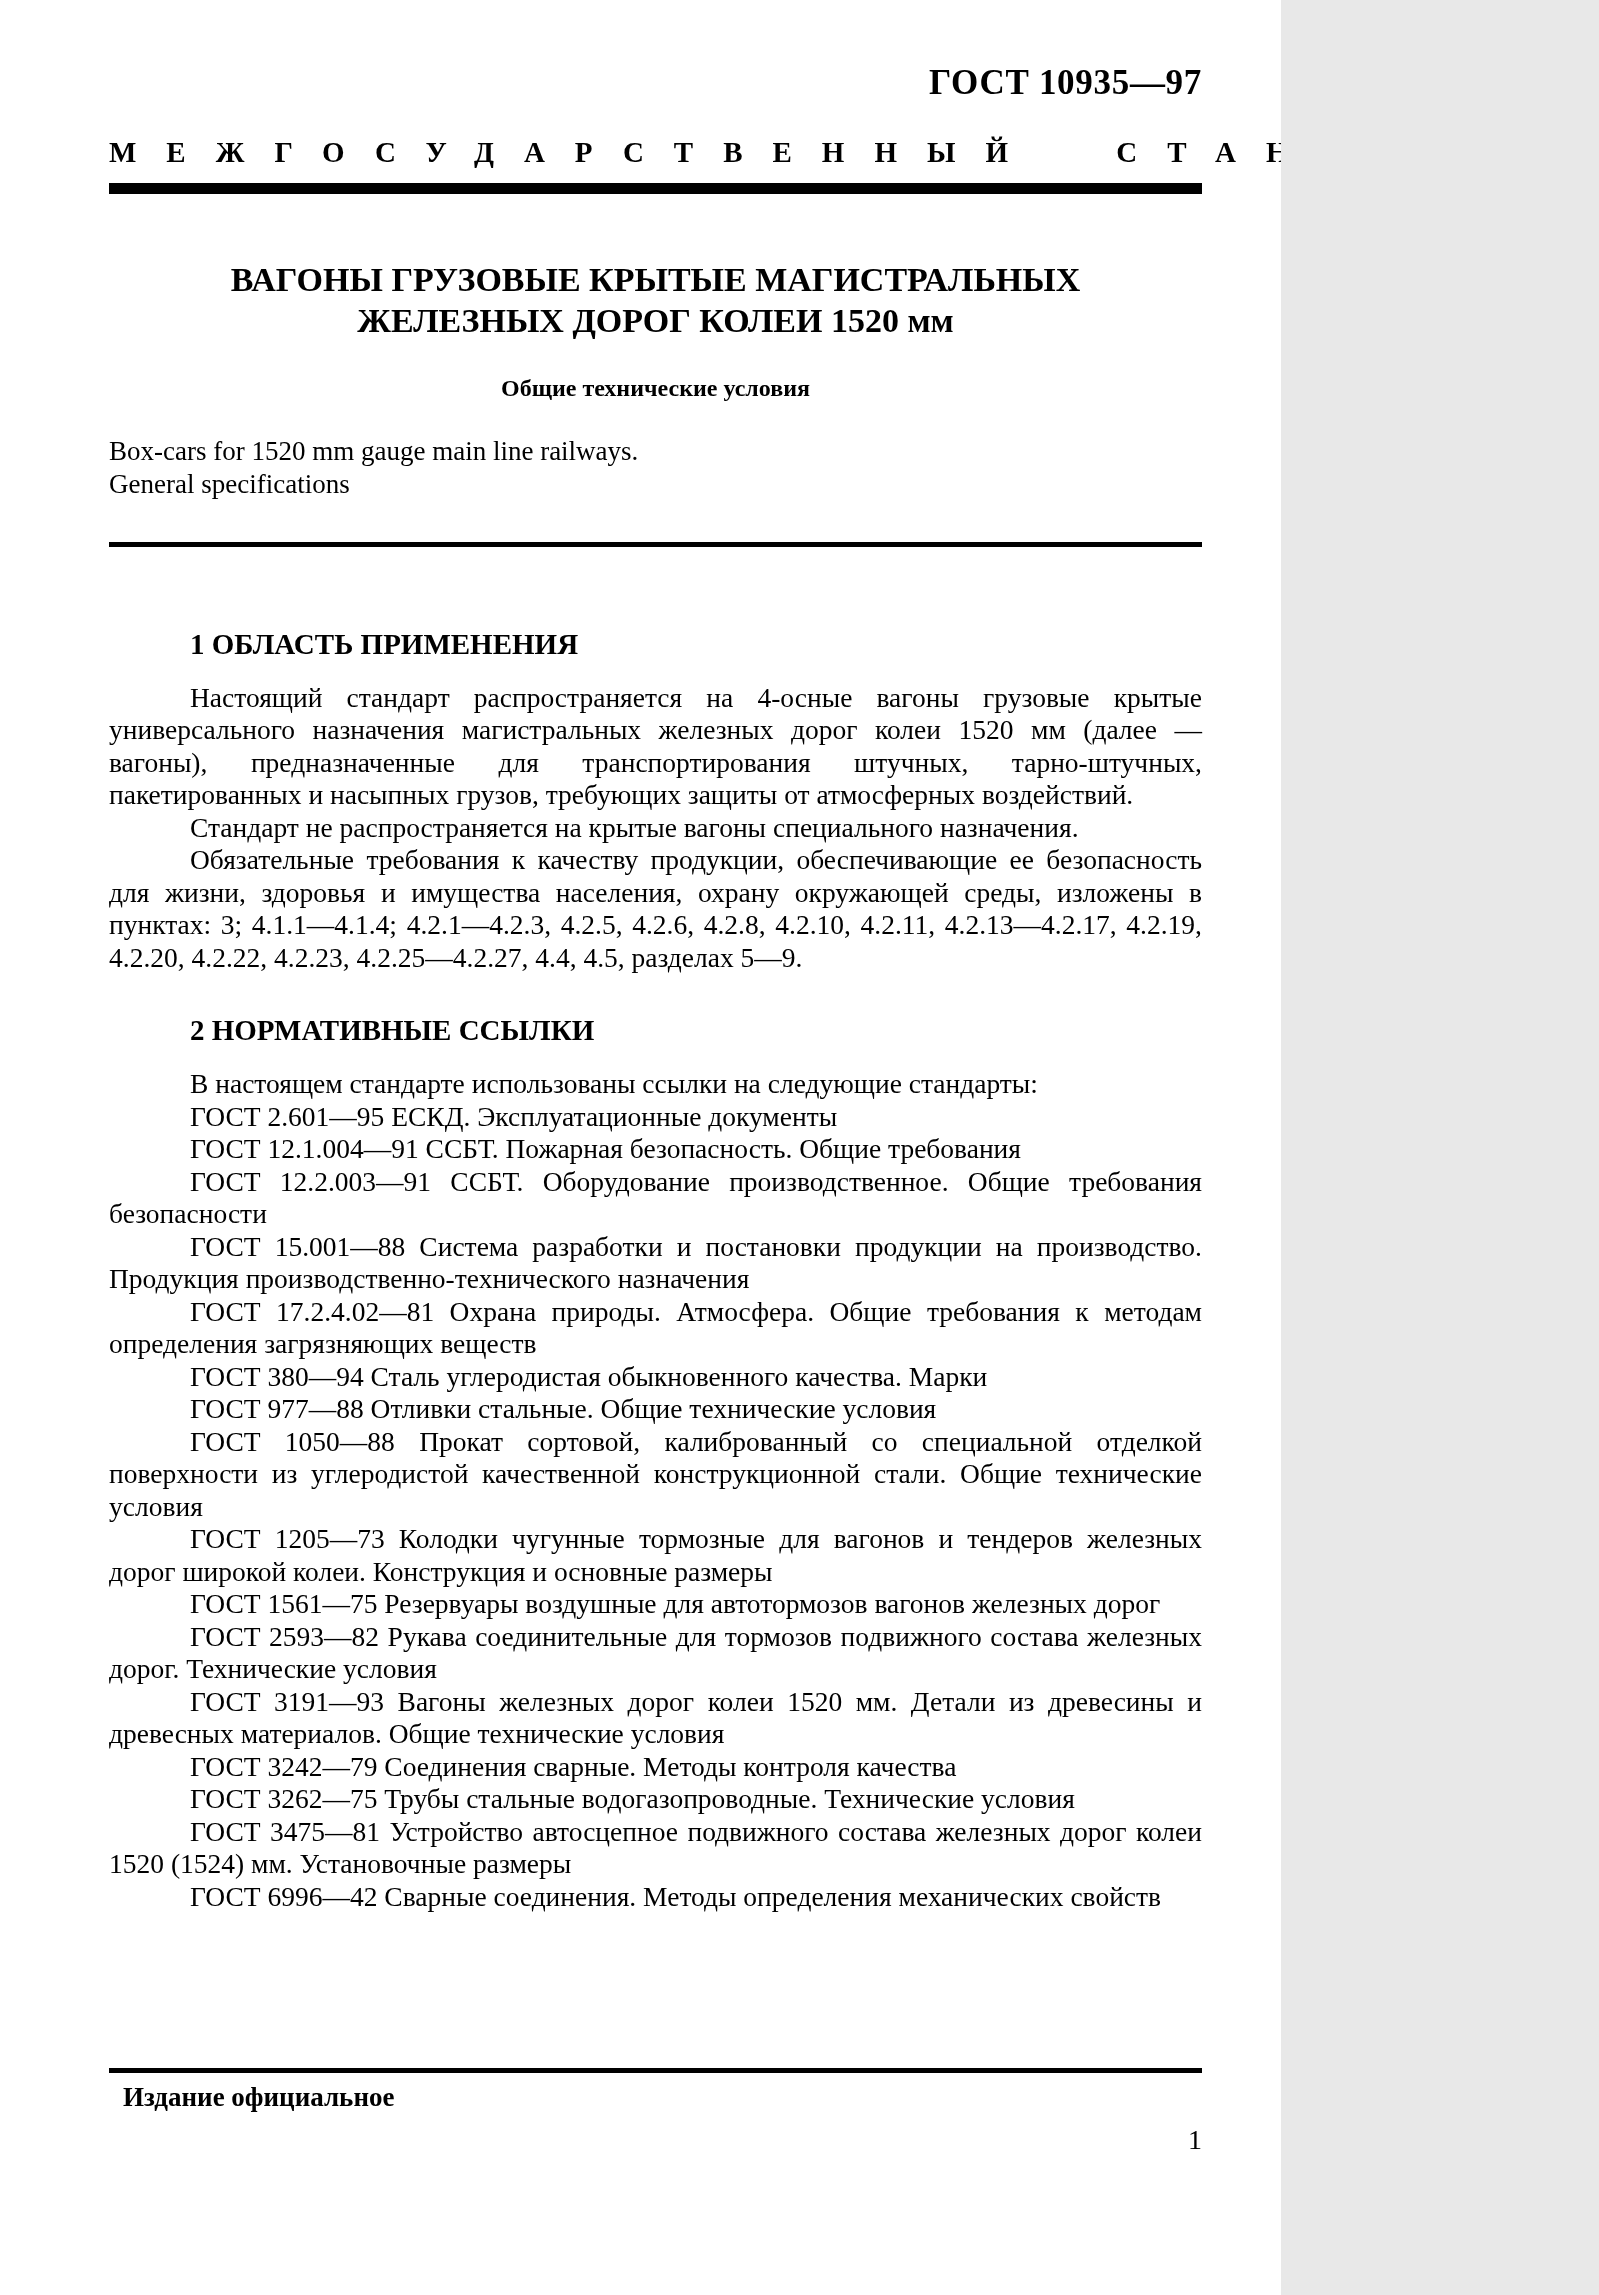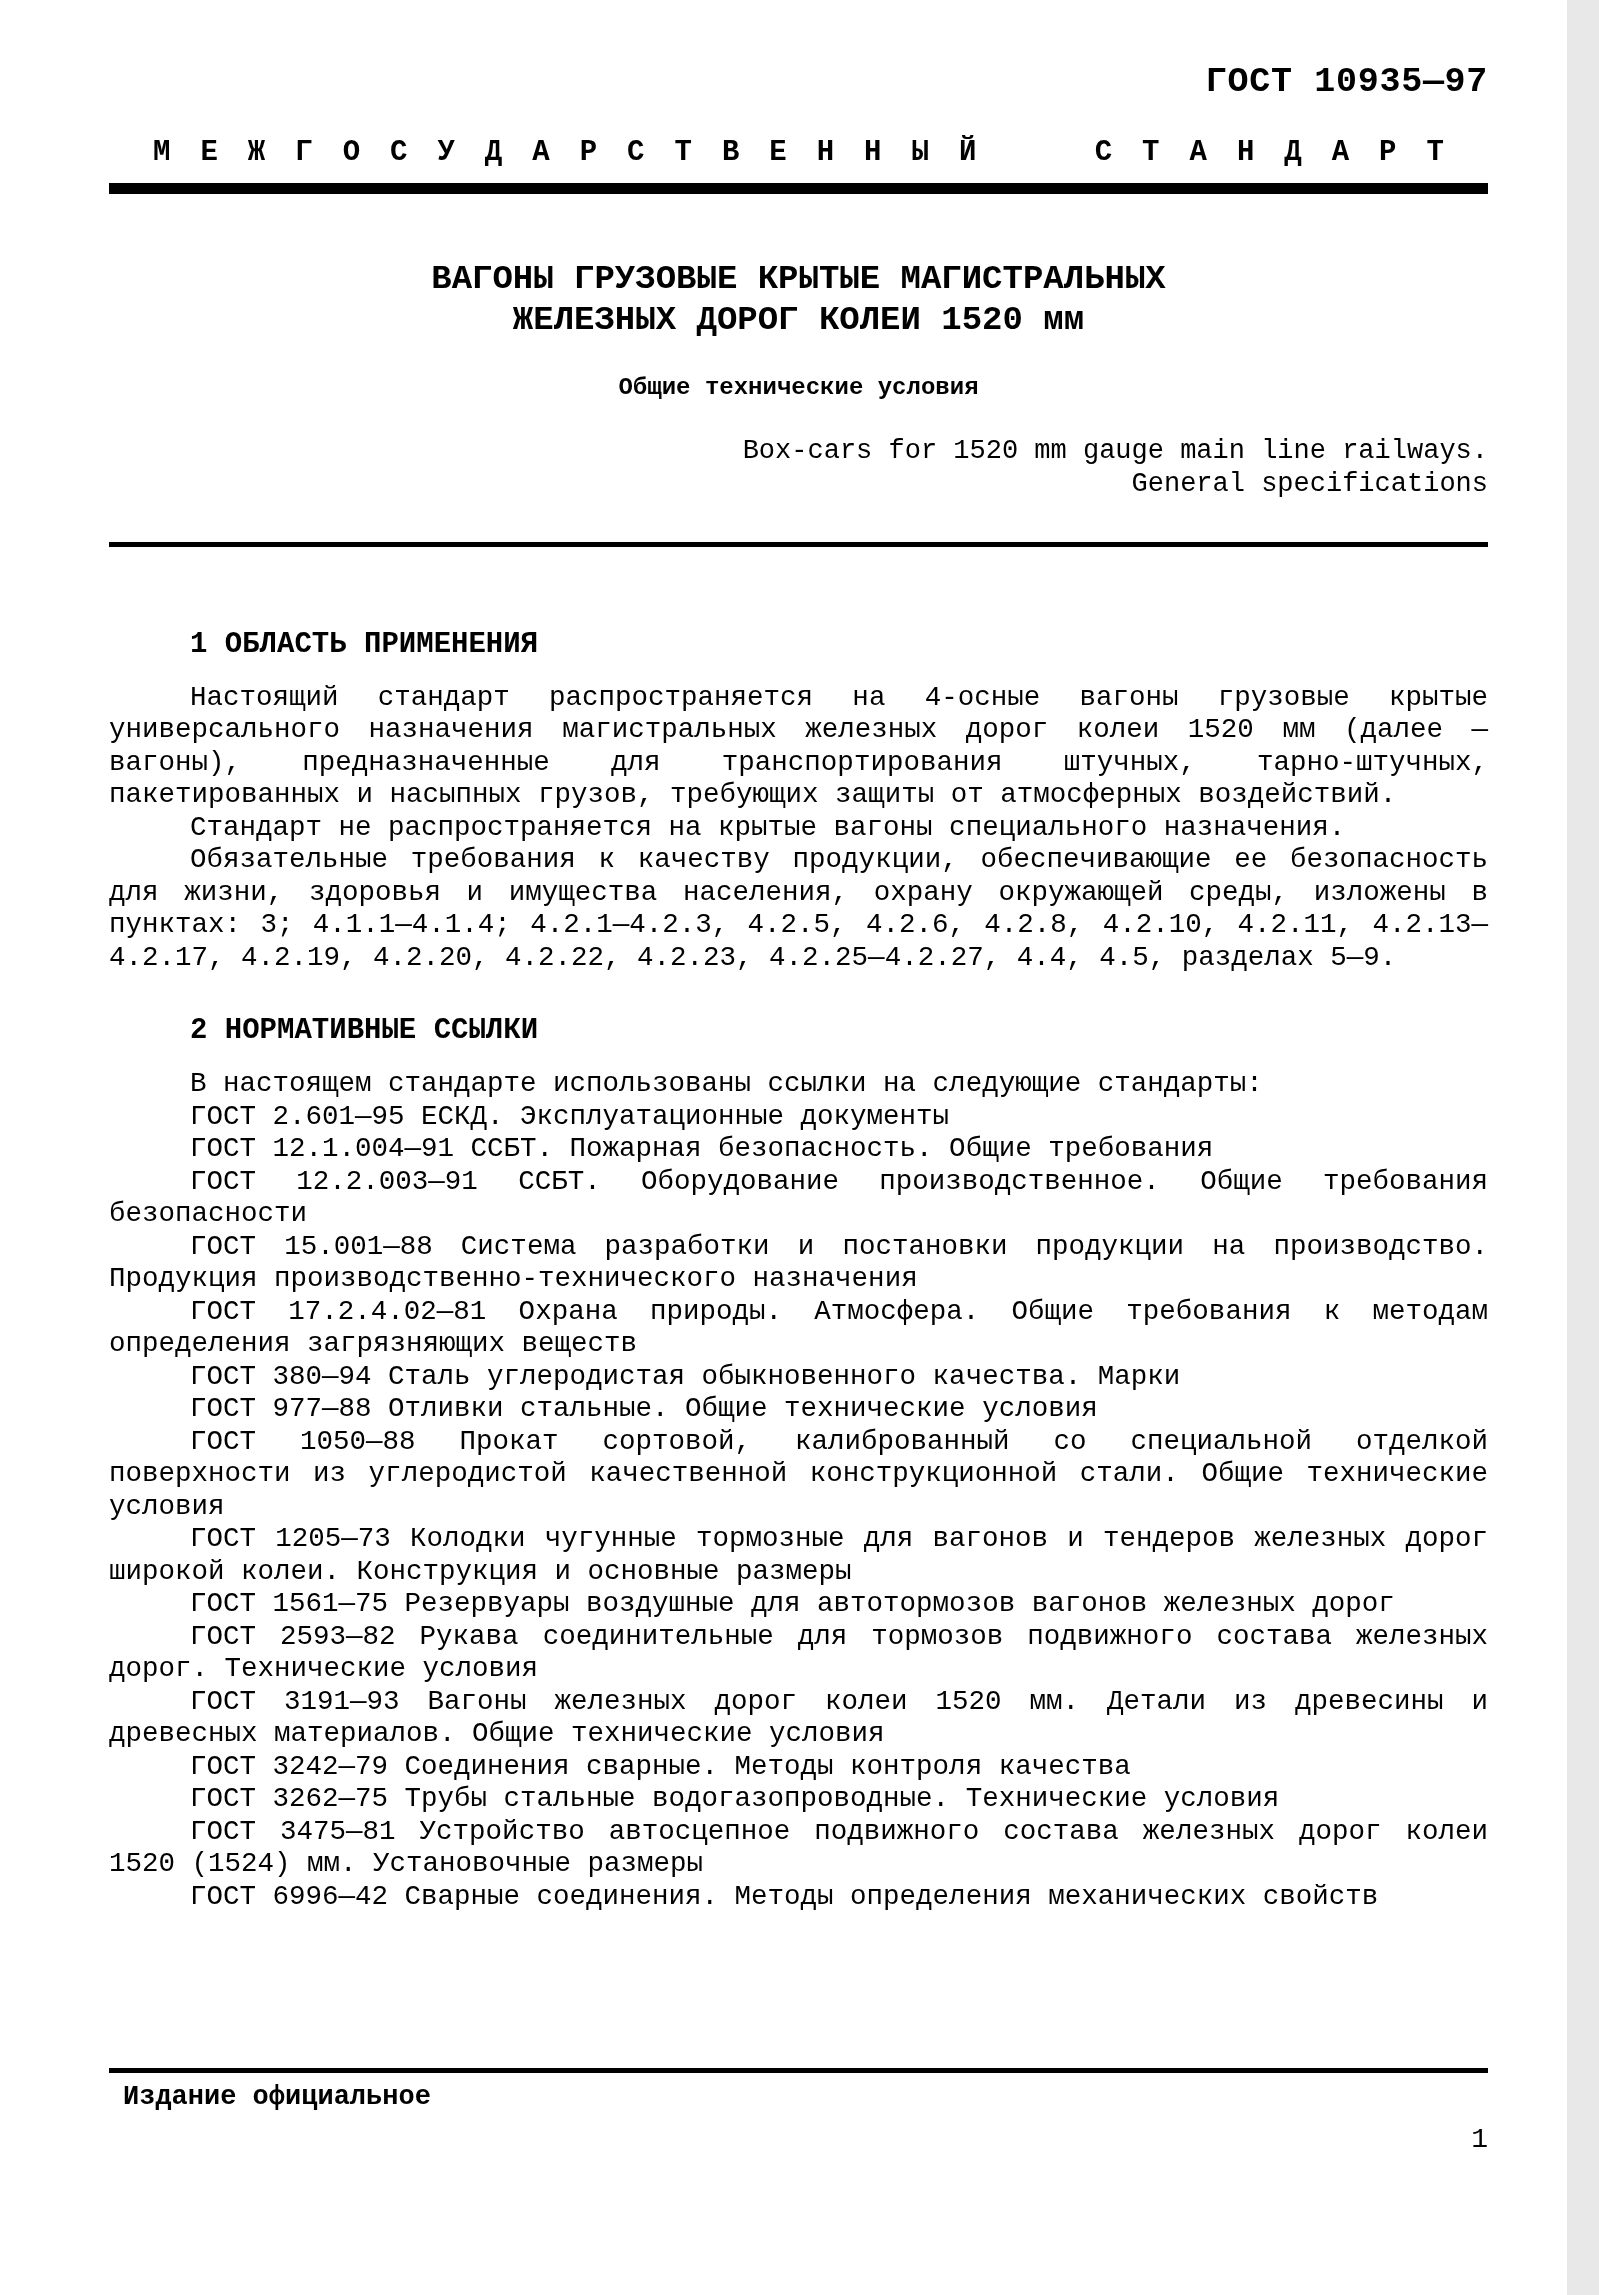--- a/index.html
+++ b/index.html
@@ -5,11 +5,11 @@
   html, body { margin: 0; padding: 0; background: #e8e8e8; }
   .sheet {
     position: relative;
-    width: 1567px;
+    width: 1281px;
     height: 2295px;
     background: #ffffff;
     color: #000000;
-    font-family: Liberation Mono, monospace;
+    font-family: Liberation Serif, serif;
     overflow: hidden;
   }
   .inner {

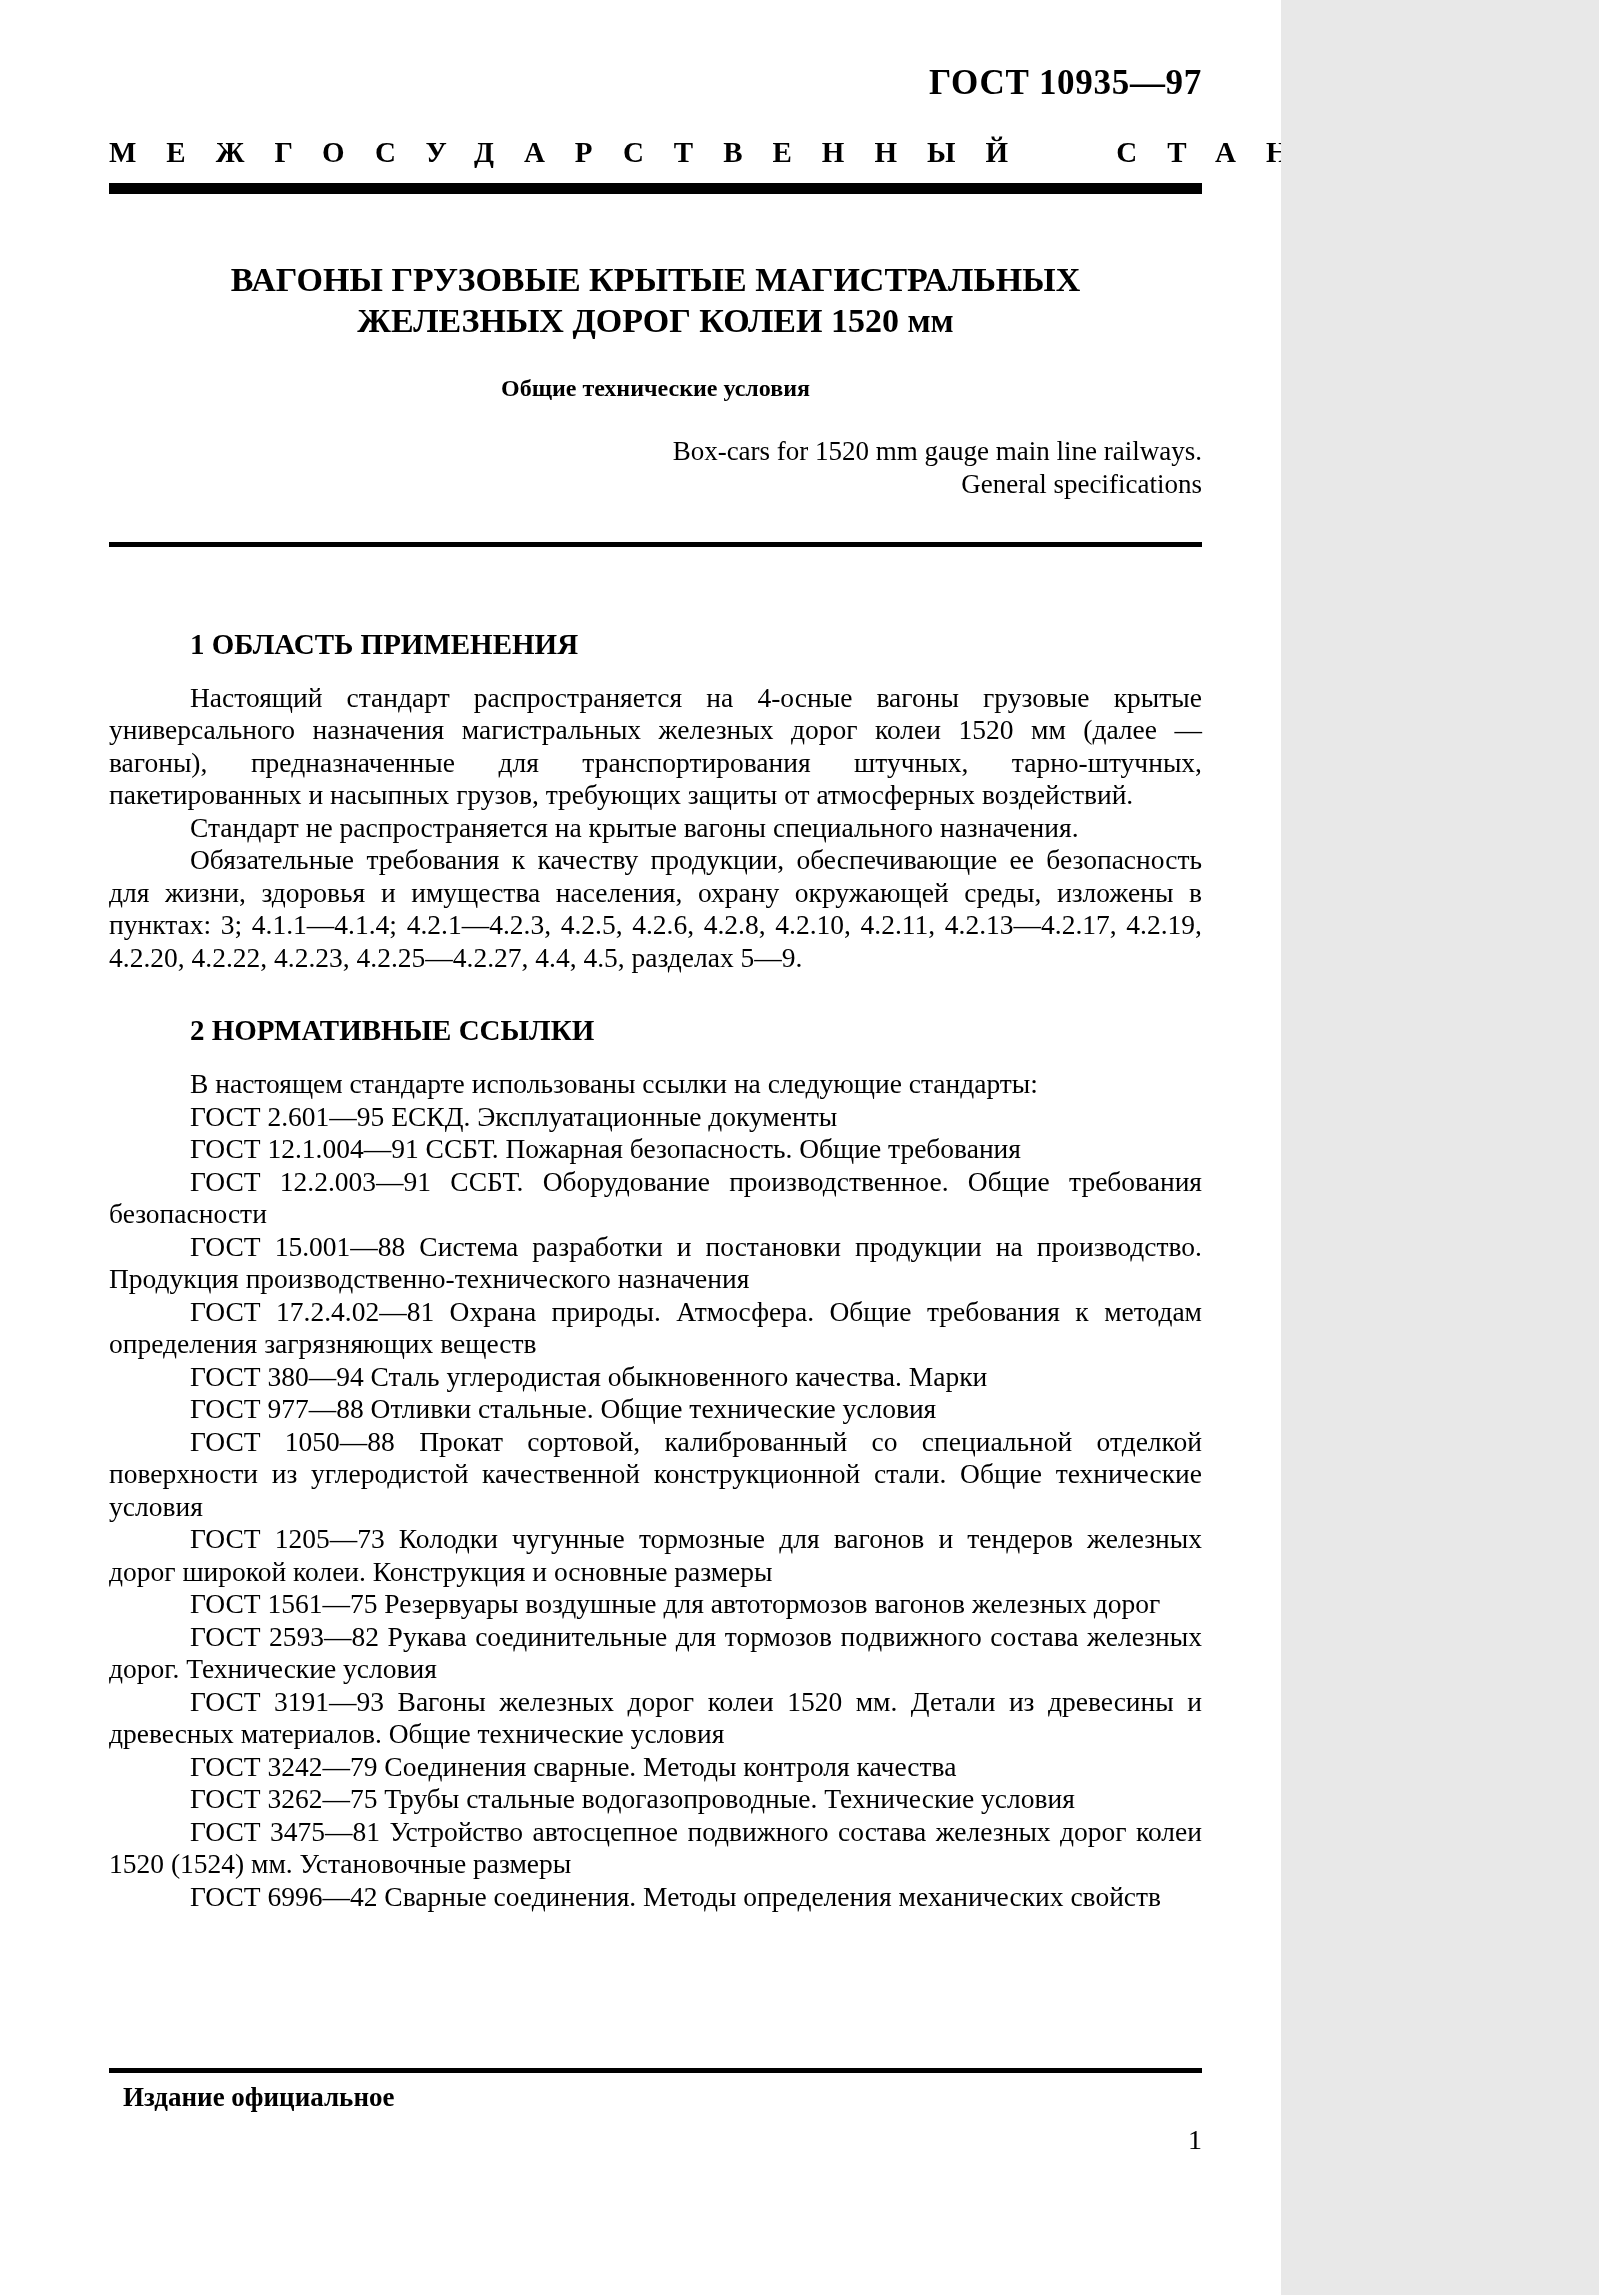--- a/index.html
+++ b/index.html
@@ -58,7 +58,7 @@
   }
   .title-en {
     margin: 35px 0 0 0;
-    text-align: right;
+    text-align: left;
     font-weight: normal;
     font-size: 27px;
     line-height: 33px;

